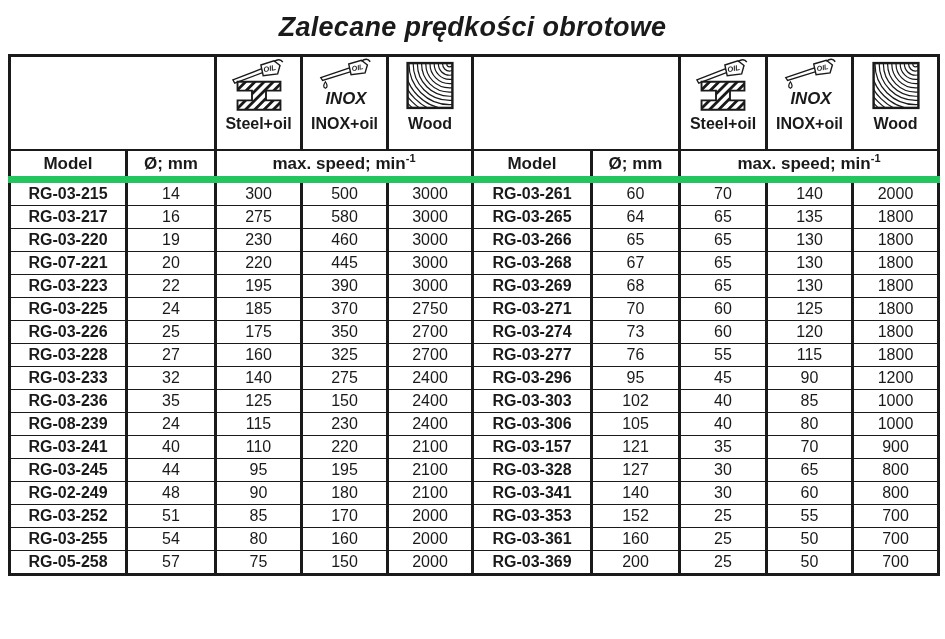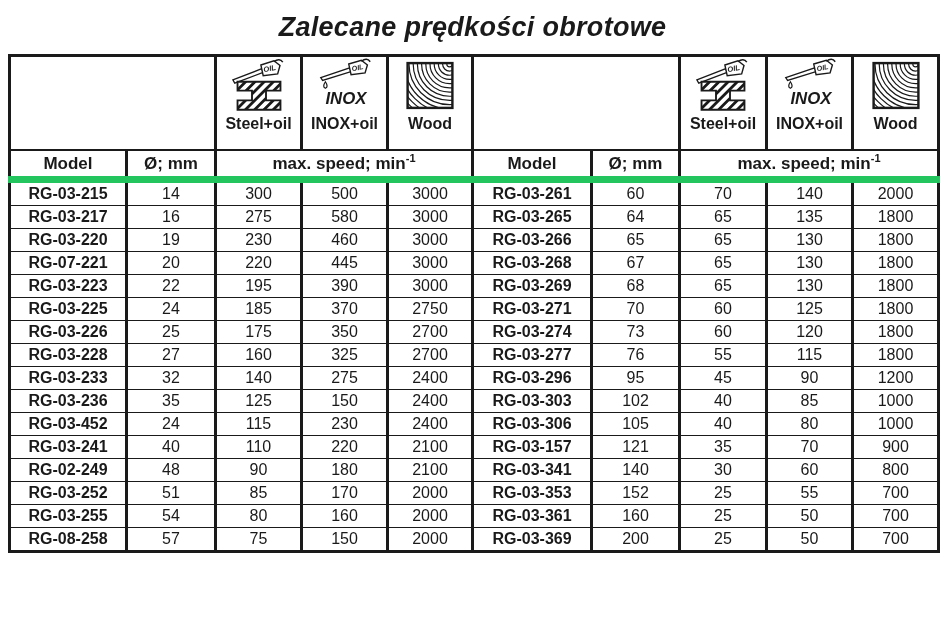--- a/index.html
+++ b/index.html
@@ -319,7 +319,7 @@
         <td>1000</td>
       </tr>
       <tr>
-        <td class="model">RG-03-452</td>
+        <td class="model">RG-08-239</td>
         <td>24</td>
         <td>115</td>
         <td>230</td>

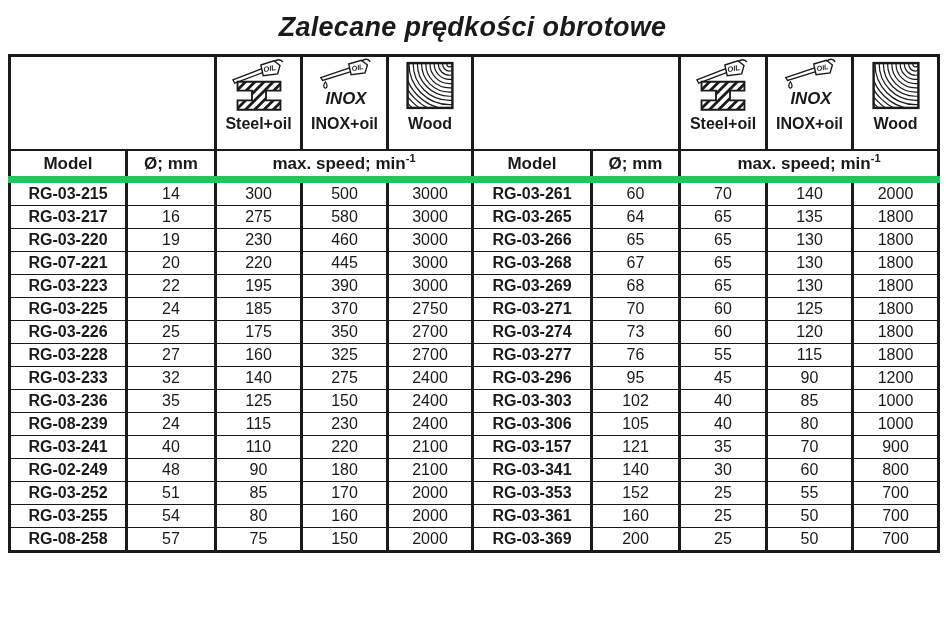--- a/index.html
+++ b/index.html
@@ -343,6 +343,18 @@
         <td>900</td>
       </tr>
       <tr>
+        <td class="model">RG-03-245</td>
+        <td>44</td>
+        <td>95</td>
+        <td>195</td>
+        <td>2100</td>
+        <td class="model">RG-03-328</td>
+        <td>127</td>
+        <td>30</td>
+        <td>65</td>
+        <td>800</td>
+      </tr>
+      <tr>
         <td class="model">RG-02-249</td>
         <td>48</td>
         <td>90</td>

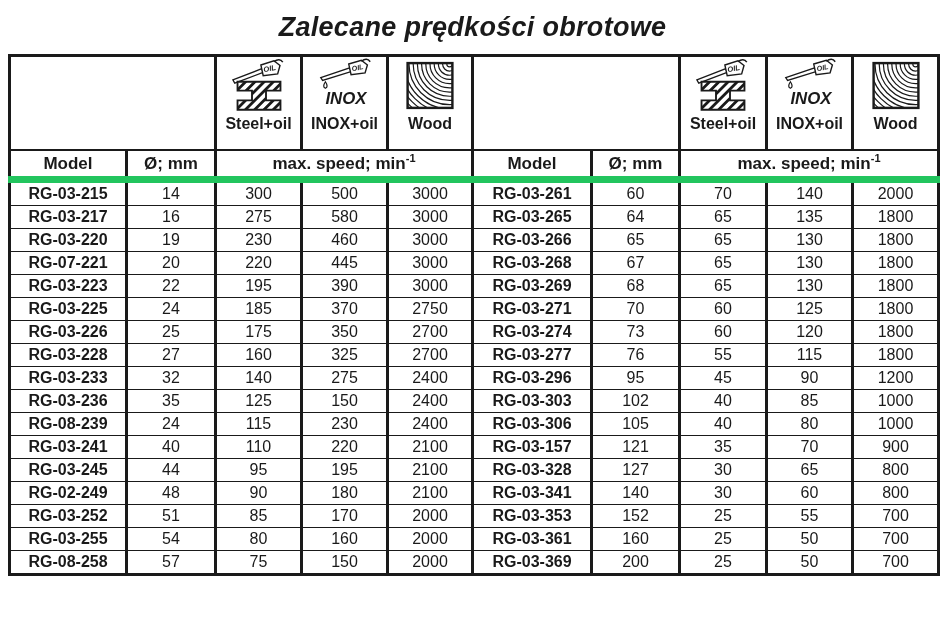--- a/index.html
+++ b/index.html
@@ -391,7 +391,7 @@
         <td>700</td>
       </tr>
       <tr>
-        <td class="model">RG-08-258</td>
+        <td class="model">RG-05-258</td>
         <td>57</td>
         <td>75</td>
         <td>150</td>

